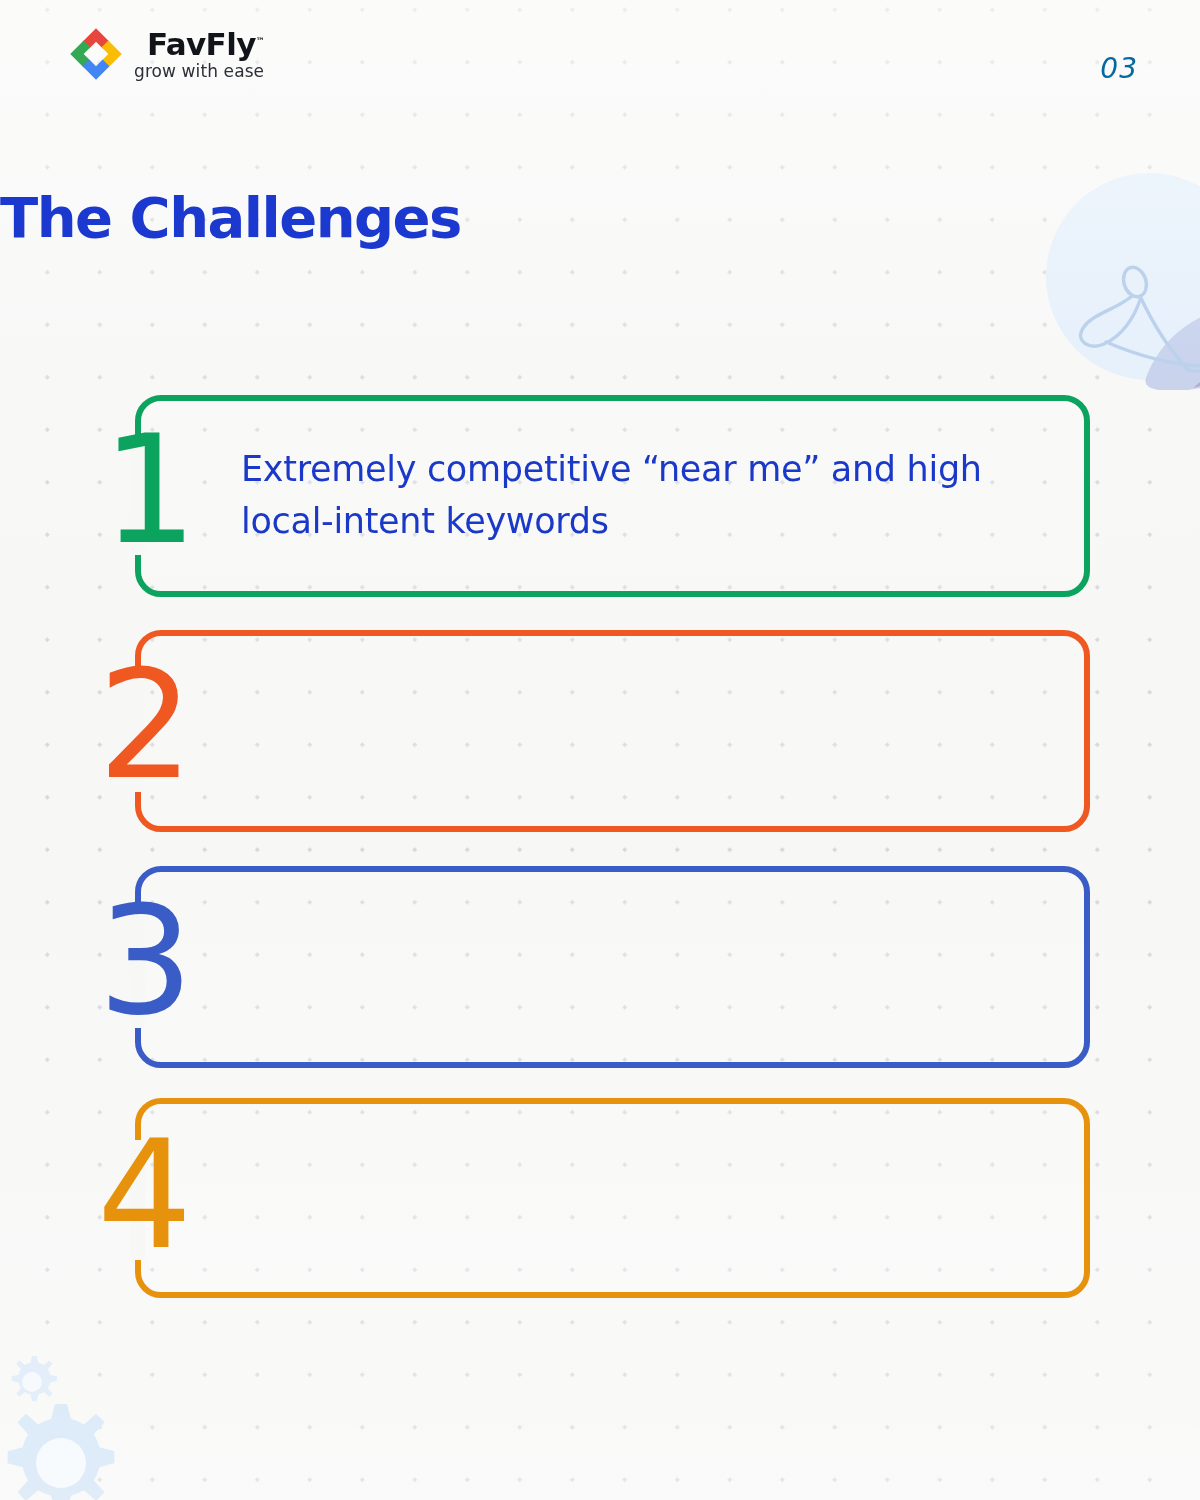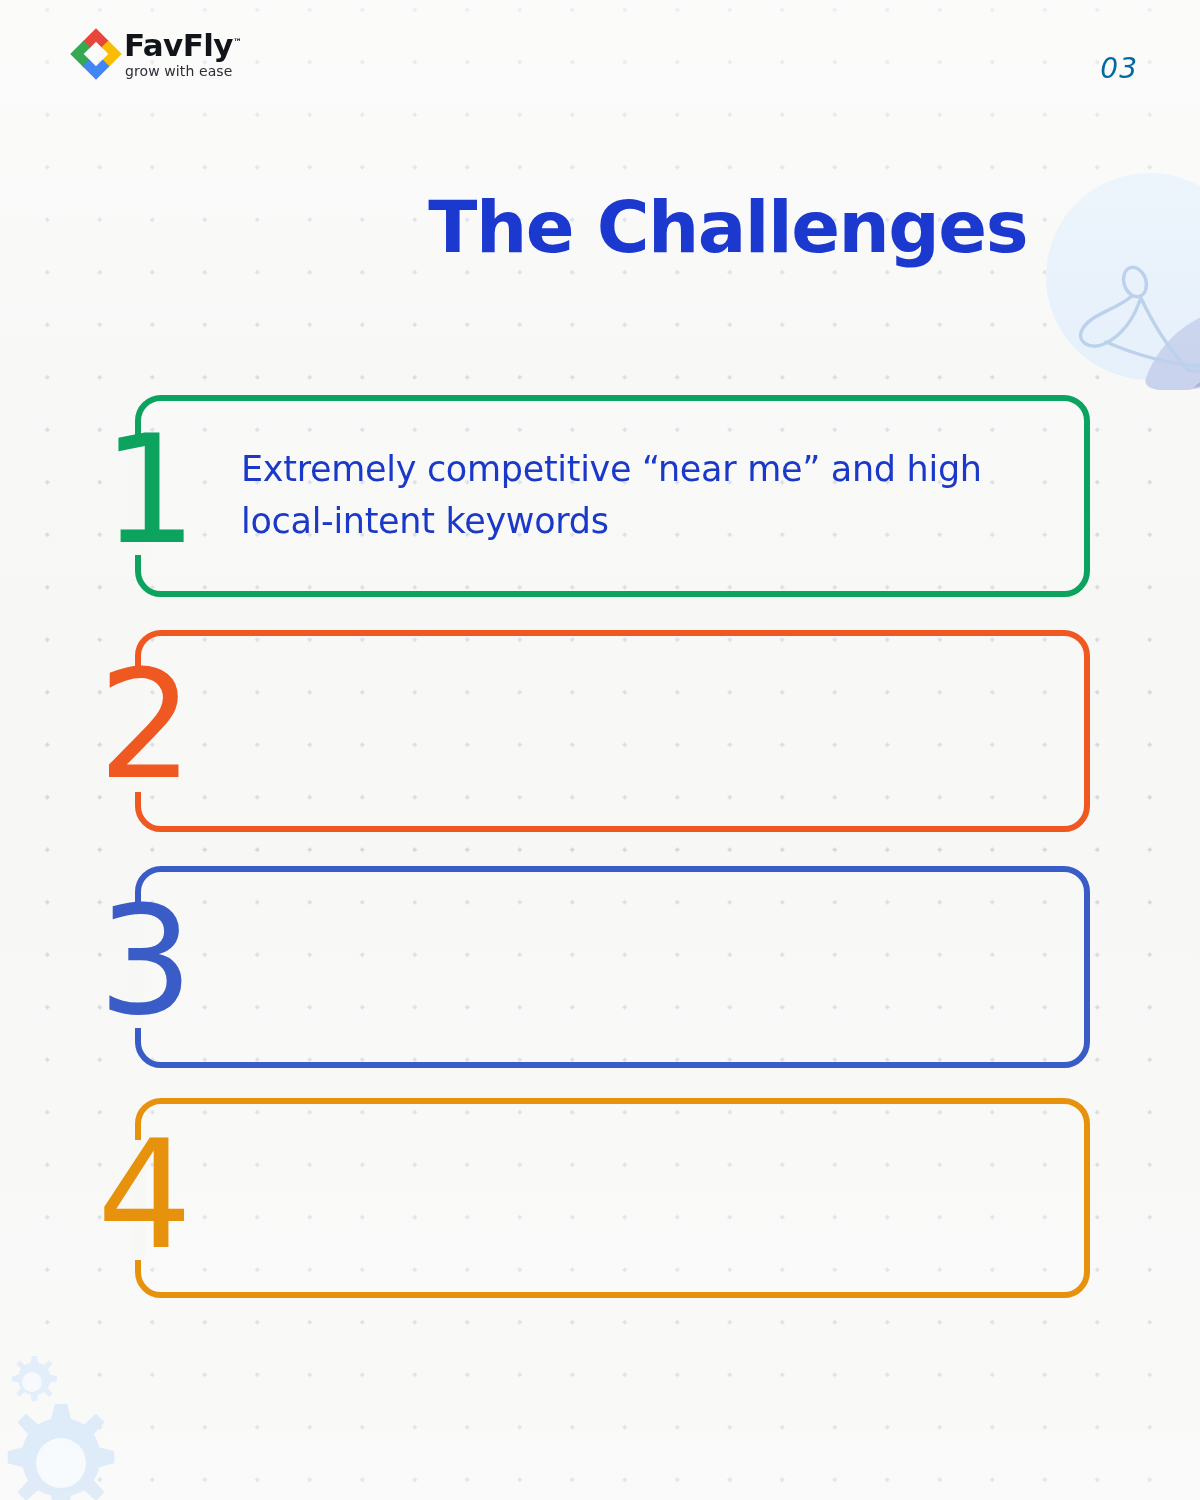--- a/index.html
+++ b/index.html
@@ -87,7 +87,8 @@
     top: 26px;
     display: flex;
     align-items: center;
-    gap: 0;
+    gap: 9px;
+    text-align: right;
   }
   #logo-mark { width: 56px; height: 56px; display:block; }
   .logo-words { display: flex; flex-direction: column; line-height: 1; }

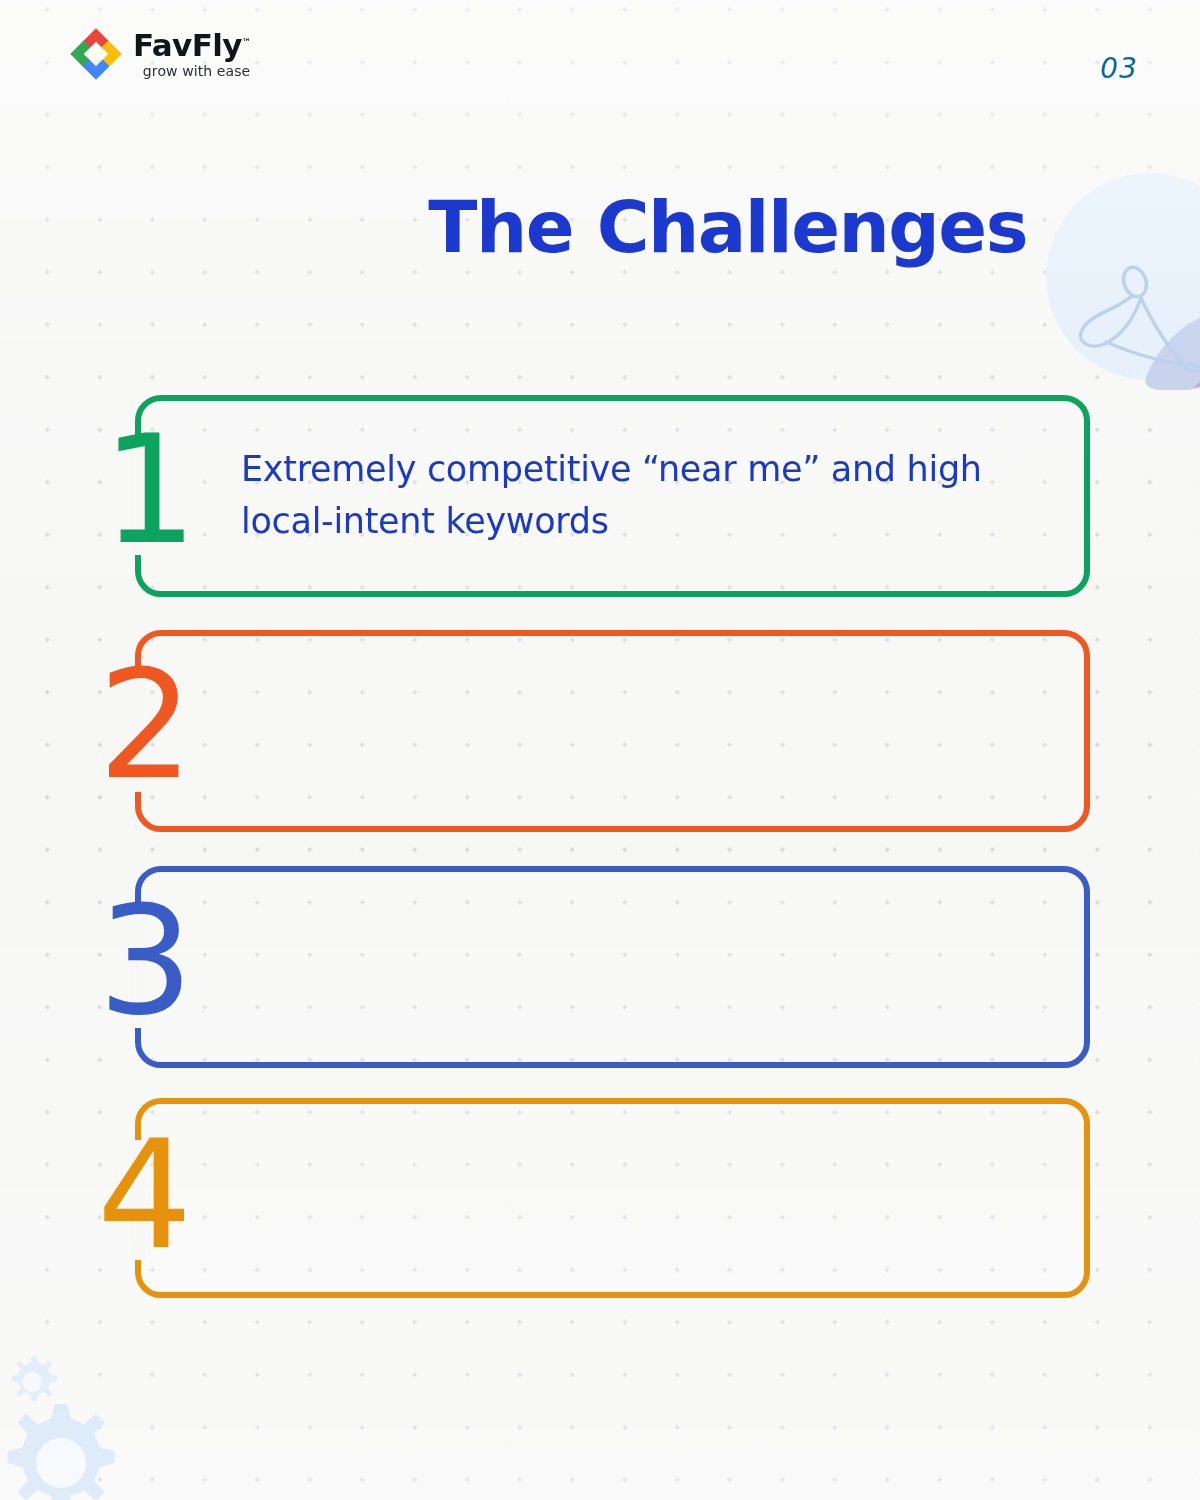--- a/index.html
+++ b/index.html
@@ -108,7 +108,7 @@
   }
   #logo-tagline {
     font-family: "DejaVu Sans", sans-serif;
-    font-size: 14px;
+    font-size: 17px;
     font-weight: 400;
     color: #2c2f36;
     letter-spacing: 0.1px;

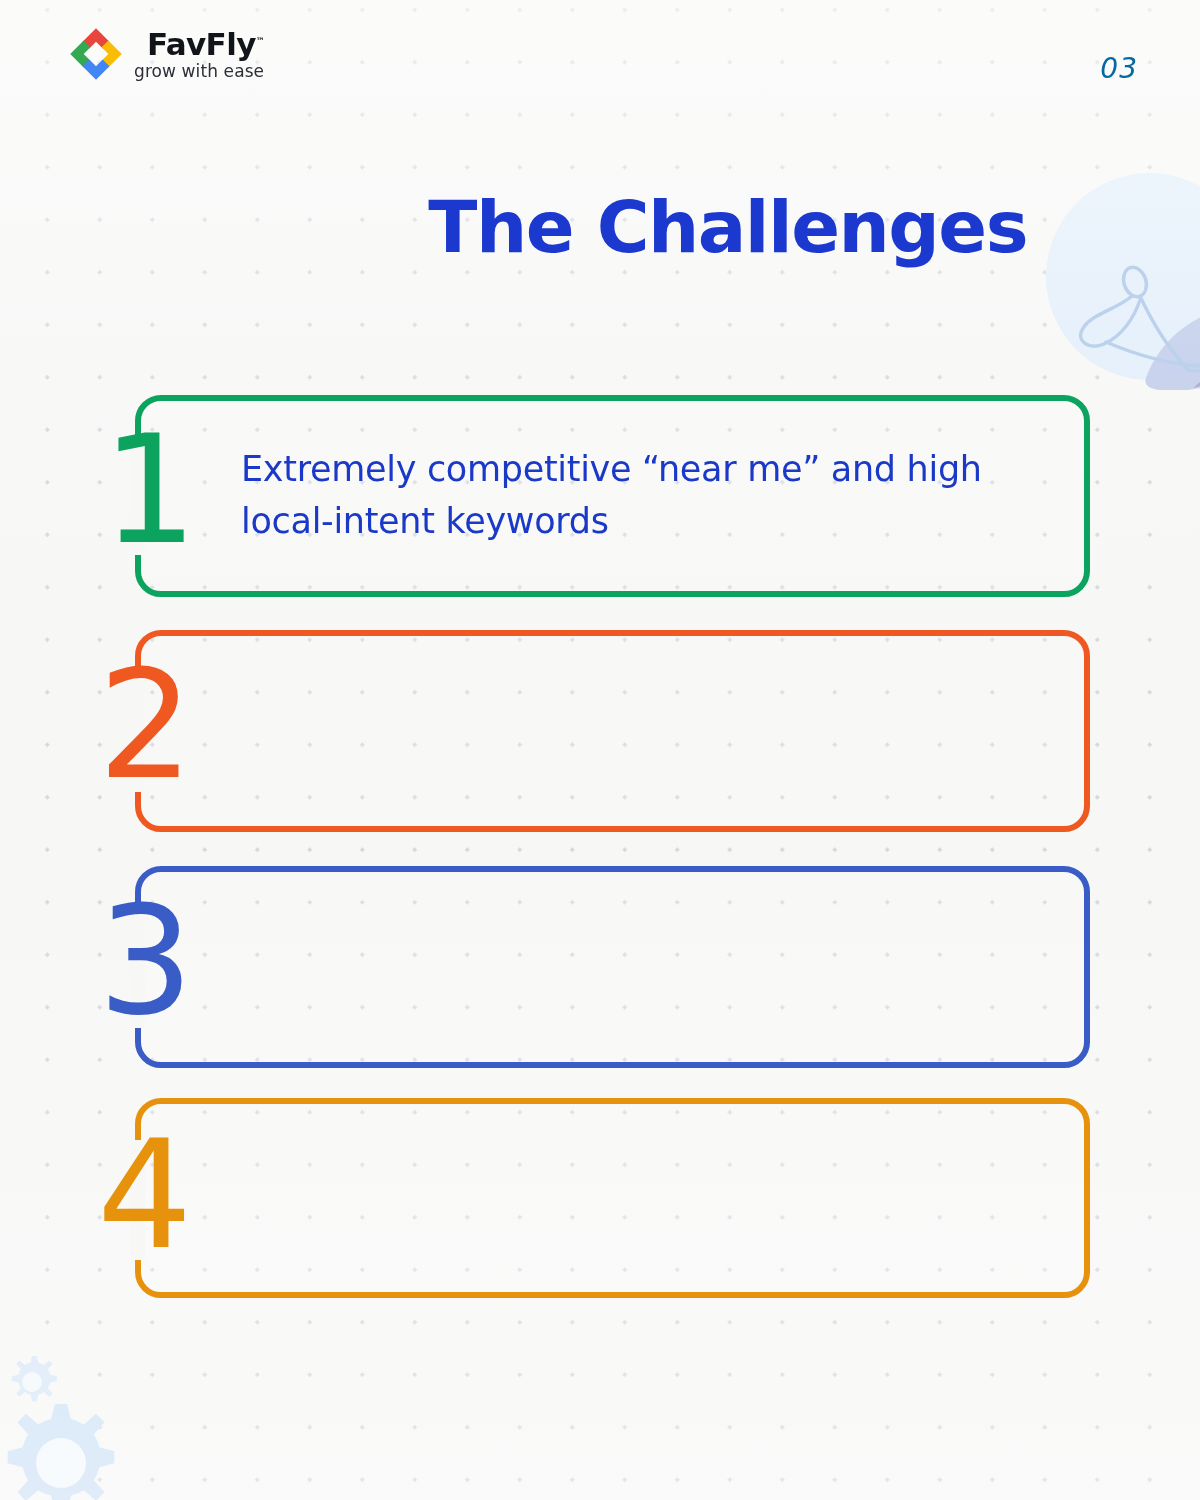--- a/index.html
+++ b/index.html
@@ -134,9 +134,9 @@
     left: 0;
     top: 185px;
     width: 1027px;
-    text-align: right;
-    font-family: "DejaVu Sans", sans-serif;
-    font-size: 72px;
+    text-align: left;
+    font-family: "DejaVu Sans", sans-serif;
+    font-size: 56px;
     font-weight: 700;
     letter-spacing: -1.5px;
     color: #1b38cf;

